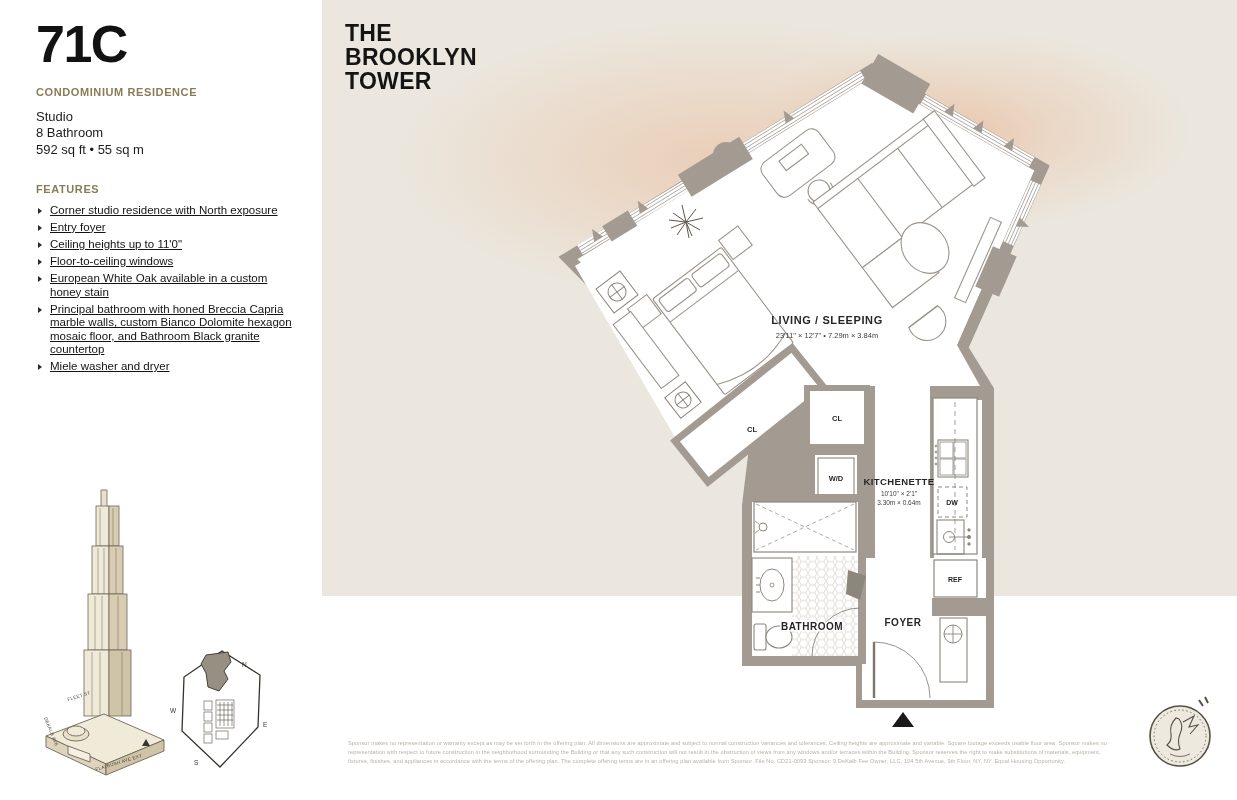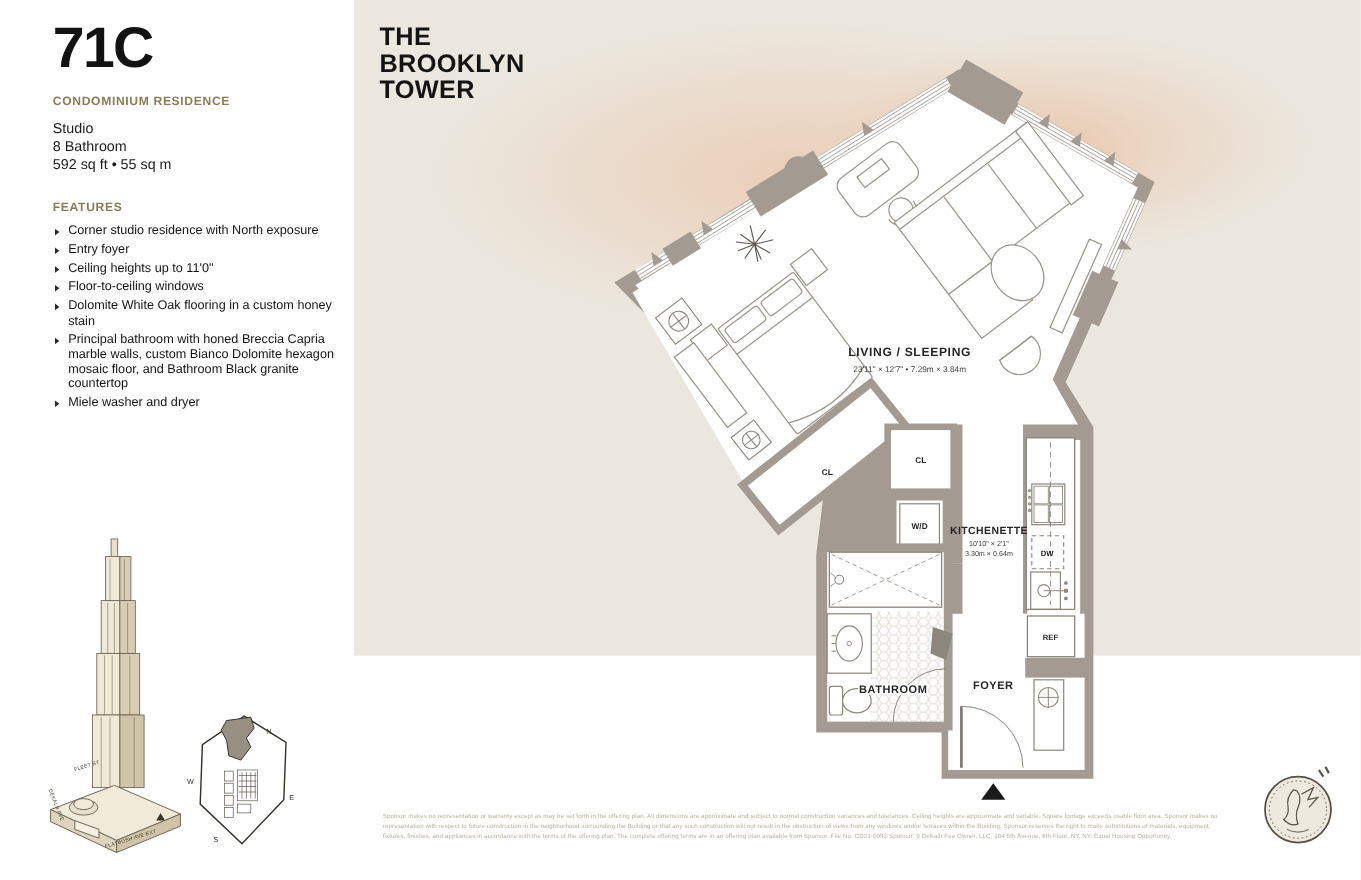--- a/index.html
+++ b/index.html
@@ -8,7 +8,7 @@
     background:#ffffff;font-family:"Liberation Sans",sans-serif;color:#161616;
   }
   
-  .left-col{position:absolute;left:48px;top:18px;width:272px;}
+  .left-col{position:absolute;left:36px;top:18px;width:272px;}
   .unit-number{font-size:52px;font-weight:700;letter-spacing:-1.5px;line-height:1;color:#121212;}
   .olive{color:#8a7c55;font-size:11px;font-weight:700;letter-spacing:.6px;}
   .residence-label{margin-top:16px;}

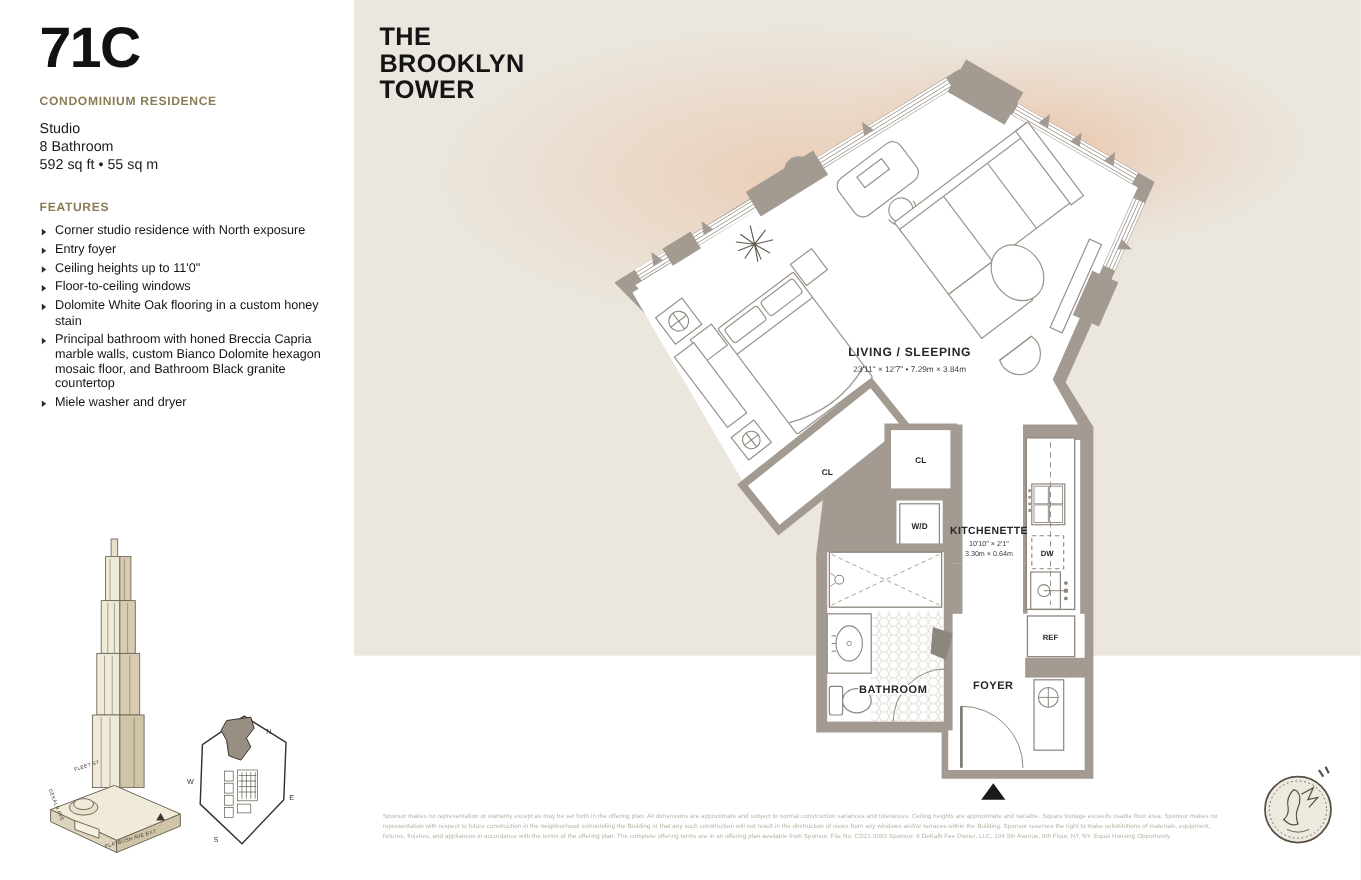--- a/index.html
+++ b/index.html
@@ -14,7 +14,7 @@
   .residence-label{margin-top:16px;}
   .specs{margin-top:11px;font-size:13px;font-weight:500;line-height:1.25;color:#1c1c1c;}
   .features-heading{margin-top:25px;}
-  ul.features{list-style:none;margin:9px 4px 0 0;padding:0;font-size:11.5px;line-height:1.18;color:#141414;font-weight:500;width:258px;}
+  ul.features{list-style:none;margin:9px 4px 0 0;padding:0;font-size:11.5px;line-height:1.18;color:#141414;font-weight:500;width:258px;text-decoration:underline;}
   ul.features li{position:relative;padding-left:14px;margin-bottom:3.5px;}
   ul.features li::before{
     content:"";position:absolute;left:2px;top:4px;width:0;height:0;

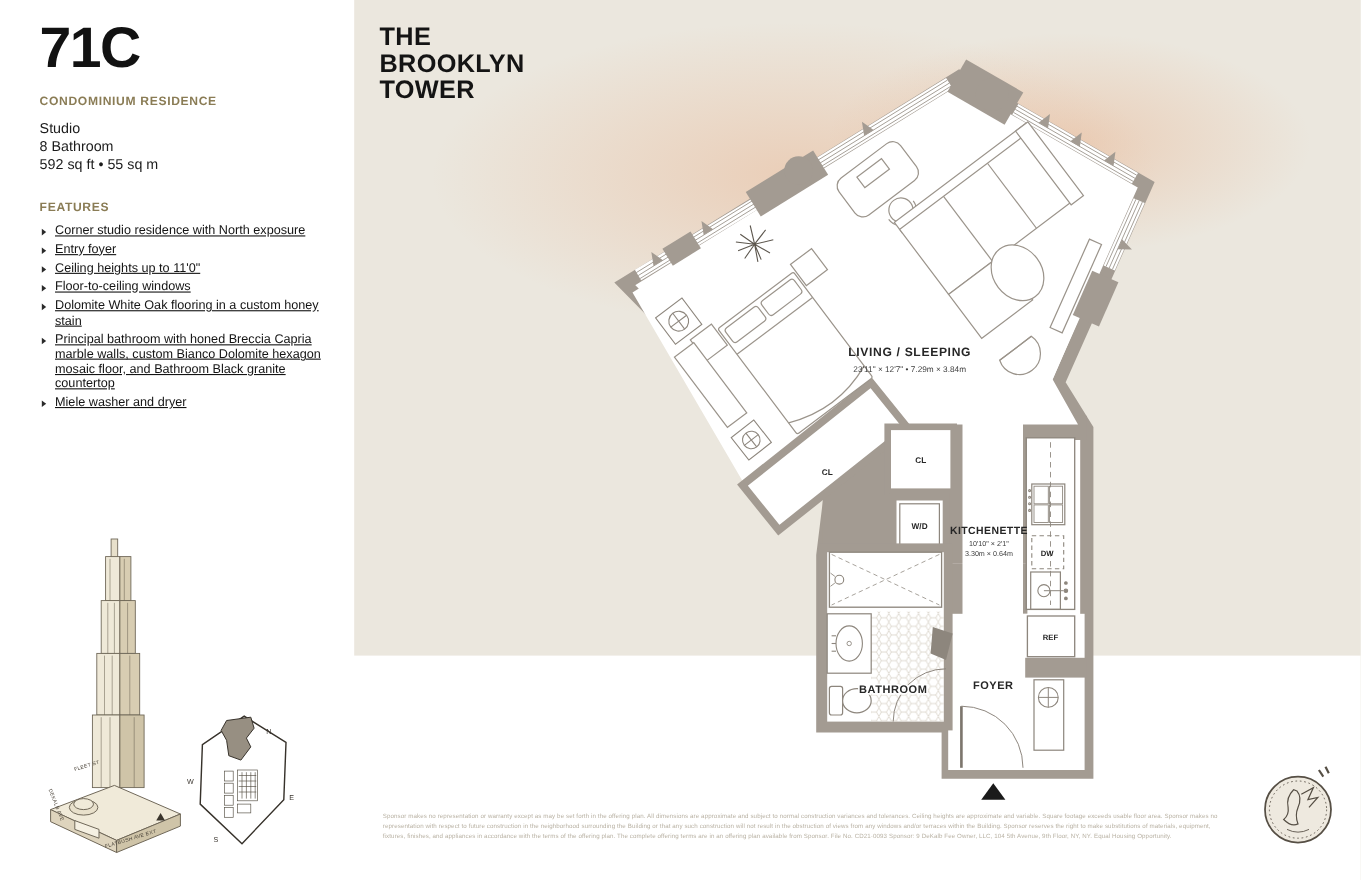--- a/index.html
+++ b/index.html
@@ -48,7 +48,7 @@
     <li>Entry foyer</li>
     <li>Ceiling heights up to 11'0"</li>
     <li>Floor-to-ceiling windows</li>
-    <li>Dolomite White Oak flooring in a custom honey stain</li>
+    <li>European White Oak available in a custom honey stain</li>
     <li>Principal bathroom with honed Breccia Capria marble walls, custom Bianco Dolomite hexagon mosaic floor, and Bathroom Black granite countertop</li>
     <li>Miele washer and dryer</li>
   </ul>

